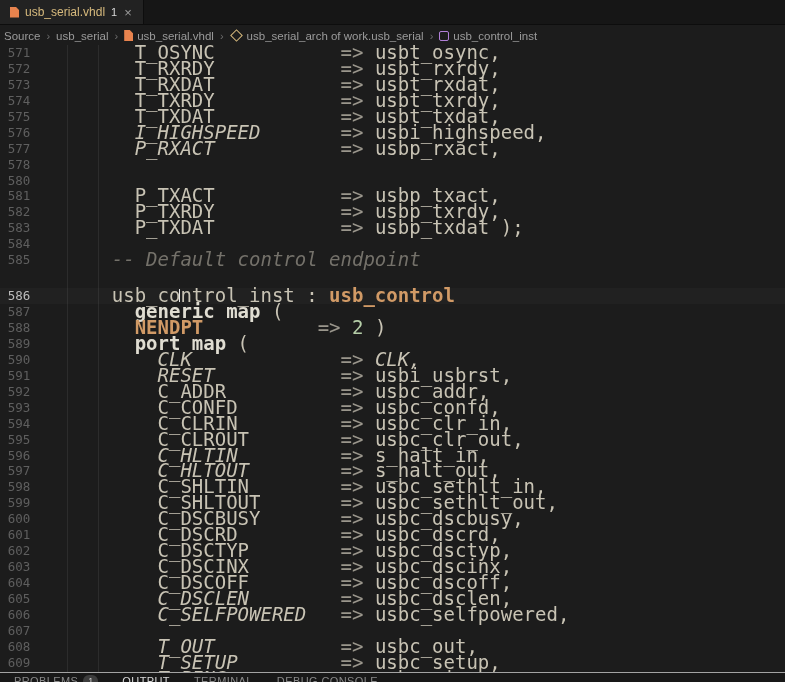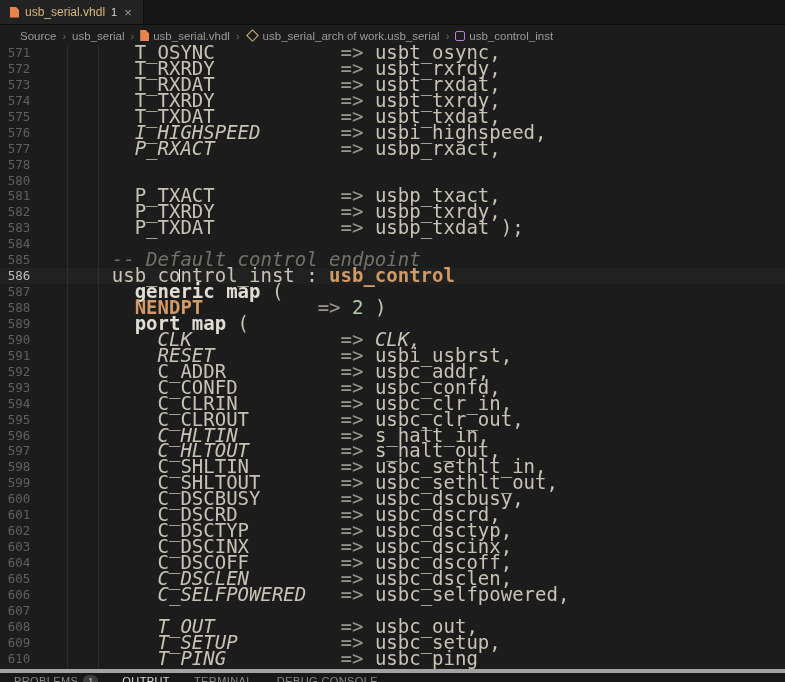--- a/index.html
+++ b/index.html
@@ -14,7 +14,7 @@
   .tab-badge{color:#d8d8d8;font-size:11px;}
   .tab-close{color:#9a9a9a;font-size:13px;line-height:1;padding:0 1px;}
   
-  .breadcrumb{height:21px;display:flex;align-items:center;padding-left:20px;gap:5px;
+  .breadcrumb{height:21px;display:flex;align-items:center;padding-left:4px;gap:5px;
               background:var(--bg);font-size:11.5px;color:var(--crumb);white-space:nowrap;}
   .bc-item{display:flex;align-items:center;gap:4px;cursor:pointer;color:var(--crumb);}
   .bc-sep{color:var(--sep);font-size:11px;padding:0 1px;}

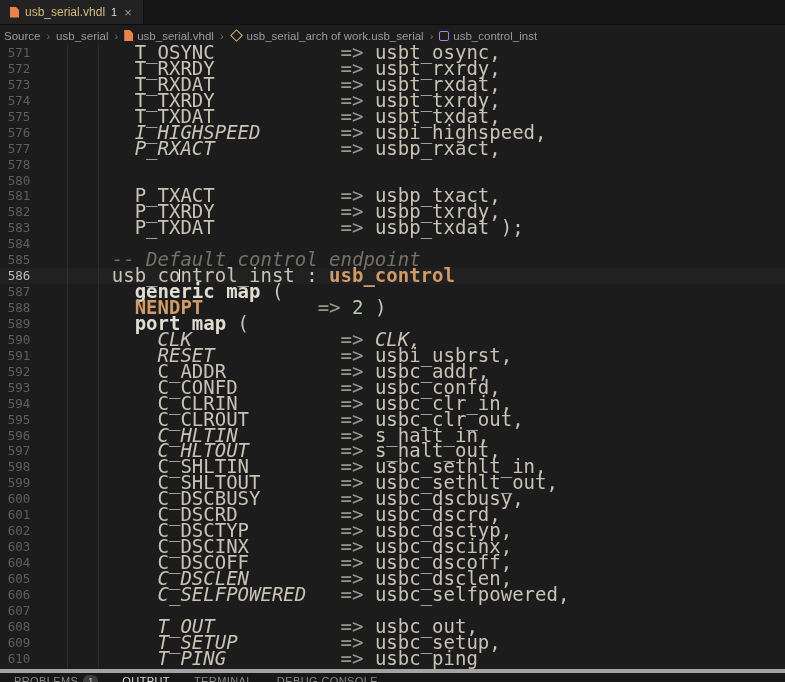--- a/index.html
+++ b/index.html
@@ -29,7 +29,7 @@
   .guide{position:absolute;top:0;bottom:0;width:1px;background:#2c2c2c;z-index:0;}
   .g1{left:67px;} .g2{left:98px;}
   .line{display:flex;height:15.95px;line-height:15.95px;position:relative;z-index:1;}
-  .line.active{background:rgba(255,255,255,0.025);}
+  .line.active{background:rgba(255,255,255,0.025);margin-top:20px;}
   .ln{flex:0 0 38px;text-align:center;color:var(--linenum);
       font-family:"DejaVu Sans Mono",monospace;font-size:12.5px;}
   .line.active .ln{color:var(--linenum_active);}

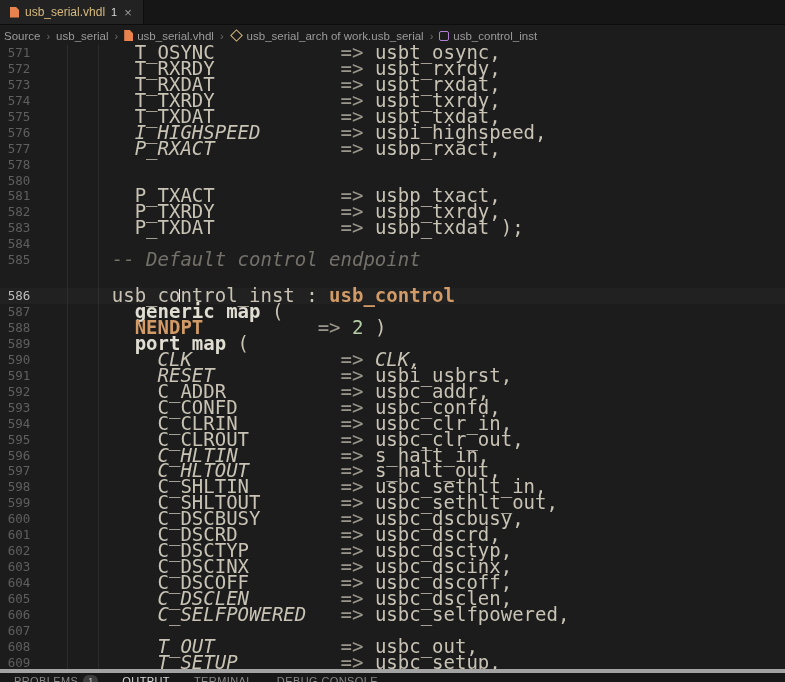--- a/index.html
+++ b/index.html
@@ -46,7 +46,7 @@
             vertical-align:middle;margin-left:-1px;position:relative;top:-1px;}
   
   .panel{position:absolute;left:0;right:0;bottom:0;height:9px;background:var(--panel_bg);
-         border-top:4px solid #a3a3a3;overflow:hidden;z-index:5;}
+         border-top:1px solid #a3a3a3;overflow:hidden;z-index:5;}
   .ptabs{display:flex;gap:24px;padding-left:14px;margin-top:2px;font-size:11px;
          letter-spacing:.4px;color:var(--panel_text);}
   .ptab{display:flex;align-items:center;gap:5px;cursor:pointer;text-transform:uppercase;}

